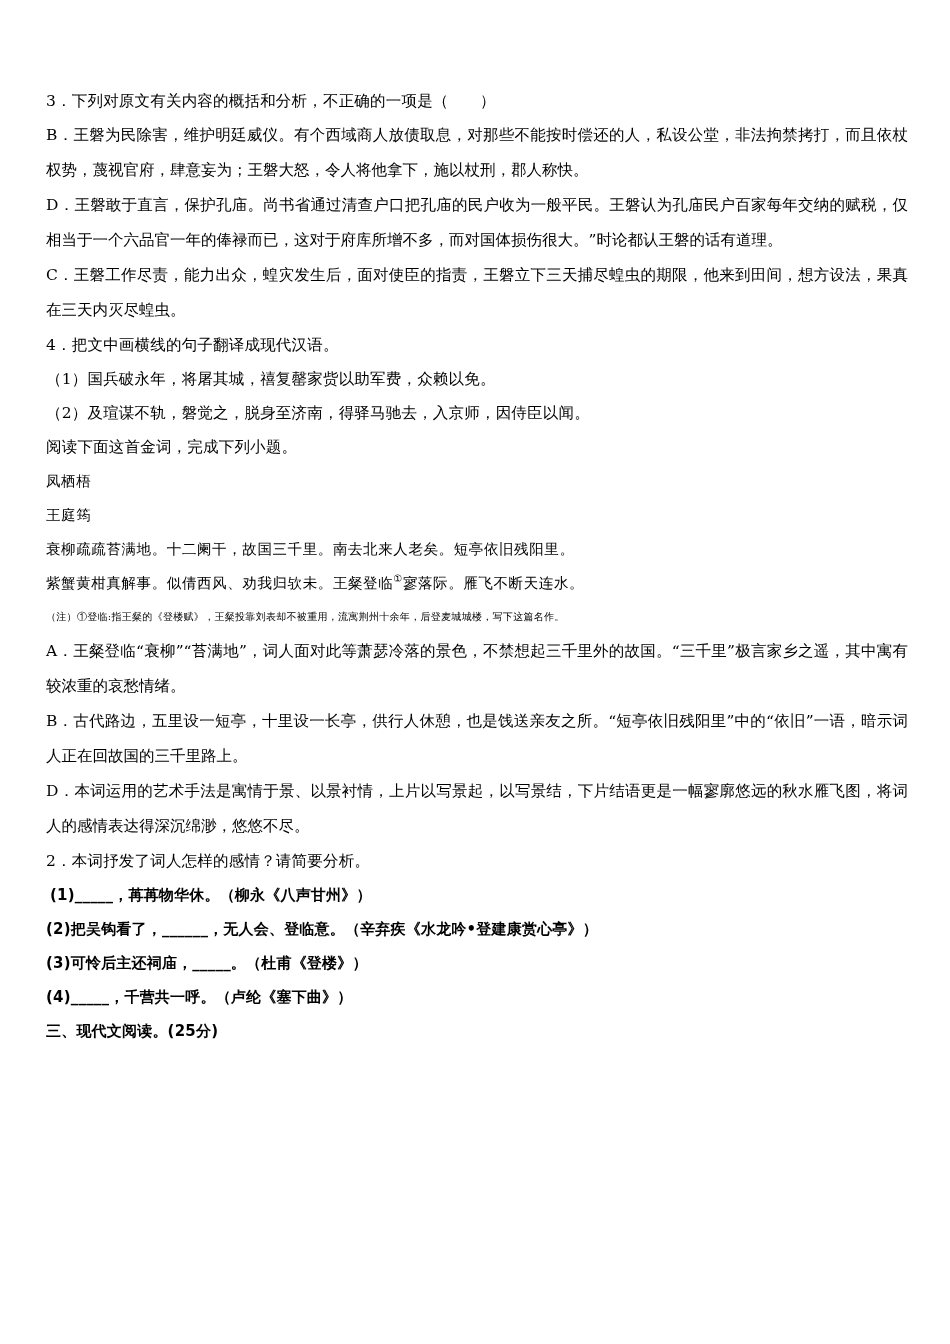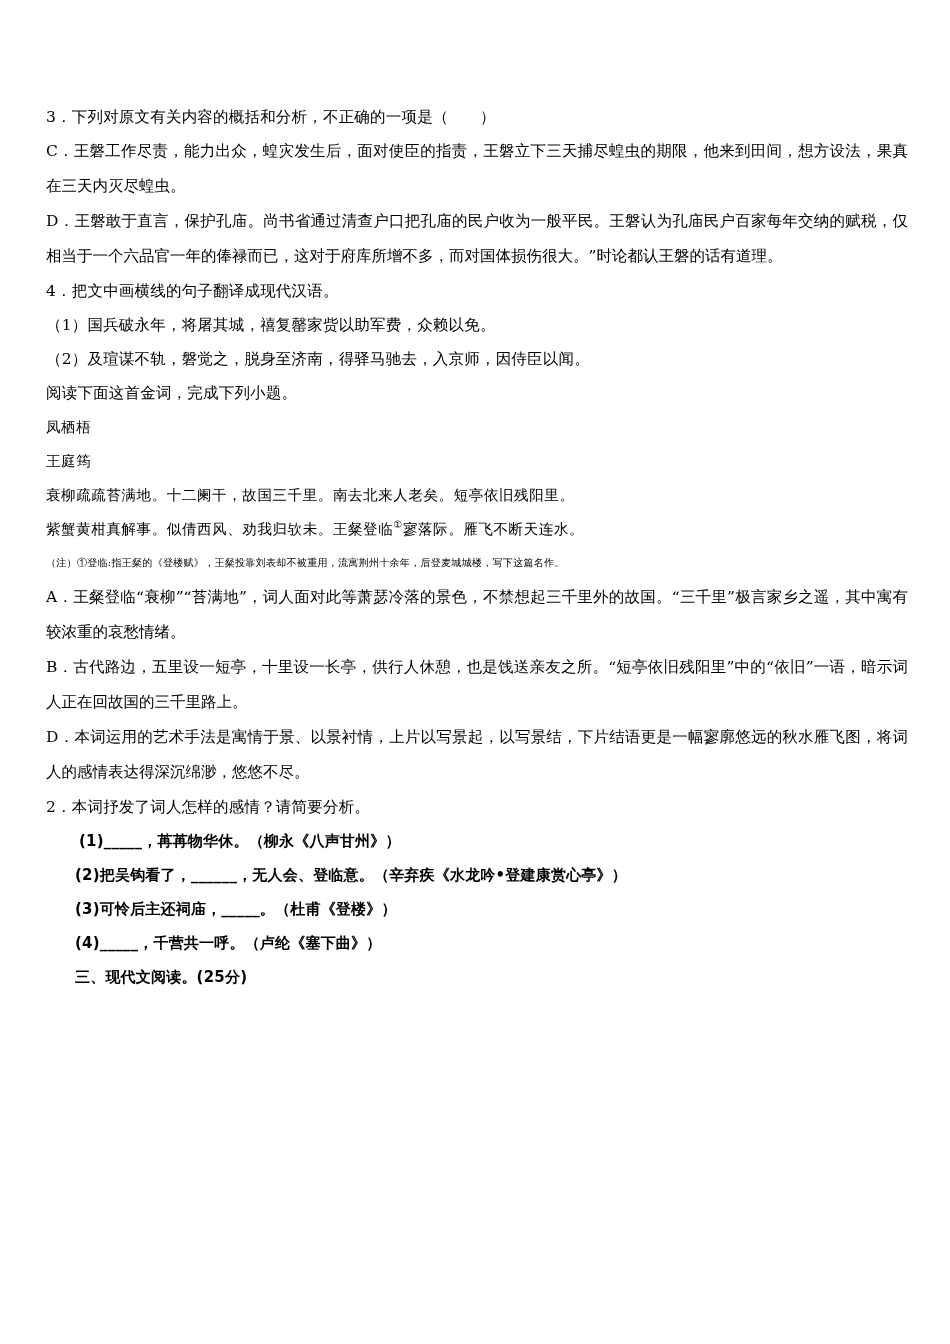--- a/index.html
+++ b/index.html
@@ -18,7 +18,7 @@
     .page {
       position: absolute;
       left: 46px;
-      top: 100px;
+      top: 84px;
       width: 862px;
     }
     .line {

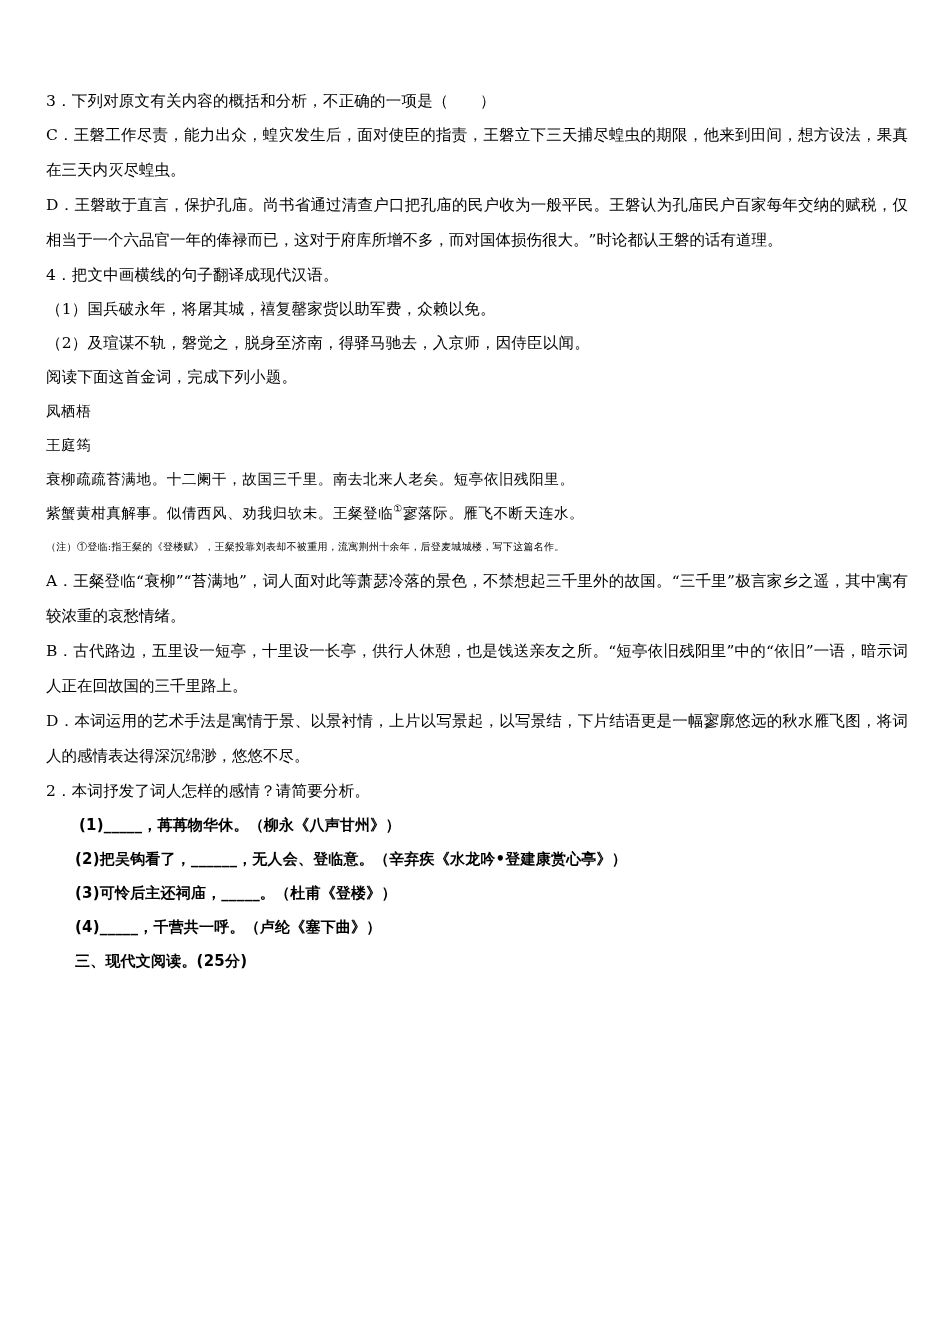--- a/index.html
+++ b/index.html
@@ -67,6 +67,7 @@
 <div class="page">
 
   <div class="line">3．下列对原文有关内容的概括和分析，不正确的一项是（　　）</div>
+  <div class="para">B．王磐为民除害，维护明廷威仪。有个西域商人放债取息，对那些不能按时偿还的人，私设公堂，非法拘禁拷打，而且依杖权势，蔑视官府，肆意妄为；王磐大怒，令人将他拿下，施以杖刑，郡人称快。</div>
   <div class="para">C．王磐工作尽责，能力出众，蝗灾发生后，面对使臣的指责，王磐立下三天捕尽蝗虫的期限，他来到田间，想方设法，果真在三天内灭尽蝗虫。</div>
   <div class="para">D．王磐敢于直言，保护孔庙。尚书省通过清查户口把孔庙的民户收为一般平民。王磐认为孔庙民户百家每年交纳的赋税，仅相当于一个六品官一年的俸禄而已，这对于府库所增不多，而对国体损伤很大。”时论都认王磐的话有道理。</div>
 

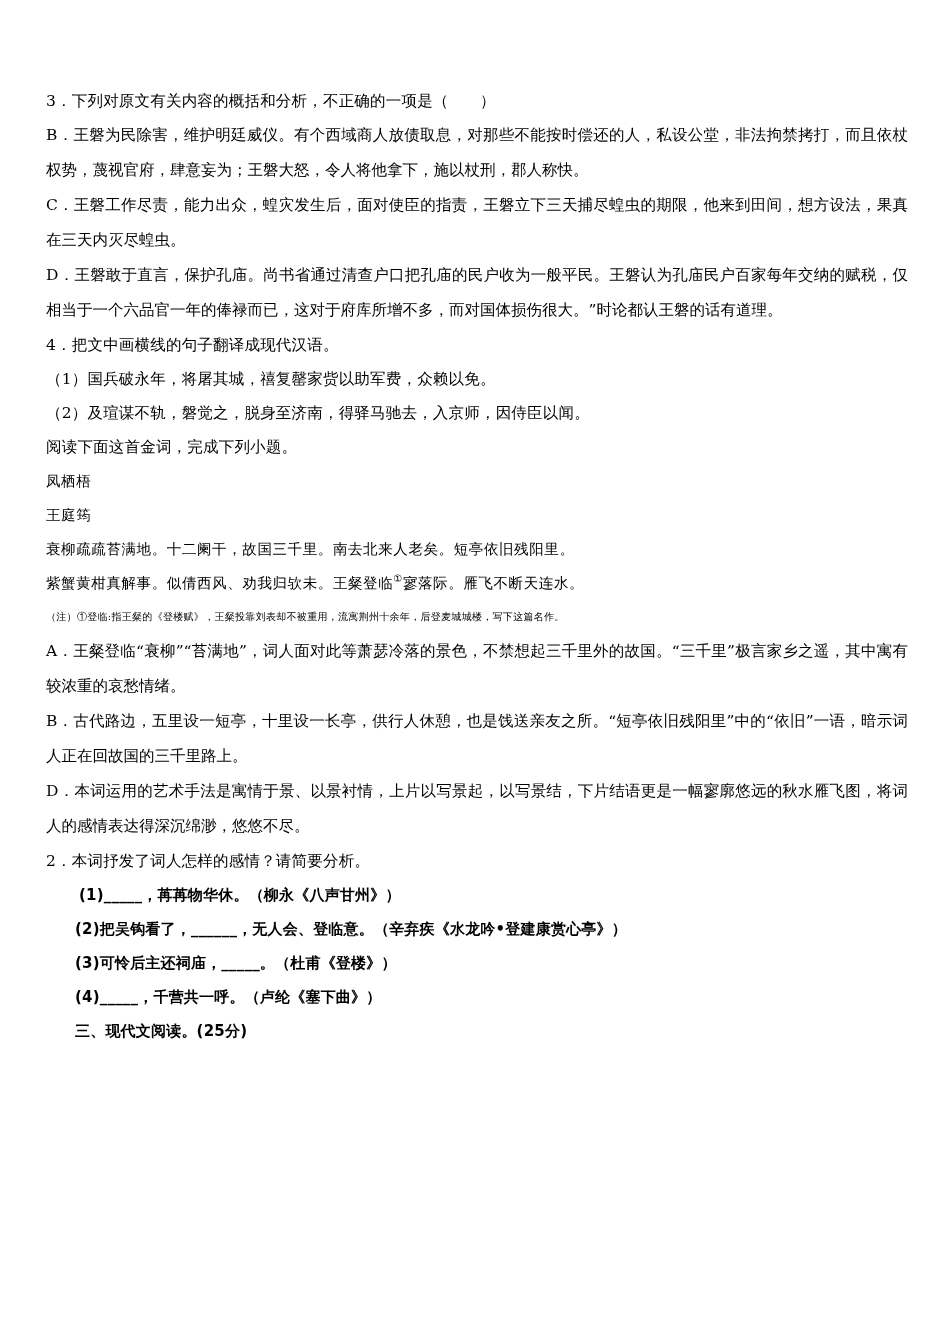--- a/index.html
+++ b/index.html
@@ -68,8 +68,8 @@
 
   <div class="line">3．下列对原文有关内容的概括和分析，不正确的一项是（　　）</div>
   <div class="para">B．王磐为民除害，维护明廷威仪。有个西域商人放债取息，对那些不能按时偿还的人，私设公堂，非法拘禁拷打，而且依杖权势，蔑视官府，肆意妄为；王磐大怒，令人将他拿下，施以杖刑，郡人称快。</div>
+  <div class="para">D．王磐敢于直言，保护孔庙。尚书省通过清查户口把孔庙的民户收为一般平民。王磐认为孔庙民户百家每年交纳的赋税，仅相当于一个六品官一年的俸禄而已，这对于府库所增不多，而对国体损伤很大。”时论都认王磐的话有道理。</div>
   <div class="para">C．王磐工作尽责，能力出众，蝗灾发生后，面对使臣的指责，王磐立下三天捕尽蝗虫的期限，他来到田间，想方设法，果真在三天内灭尽蝗虫。</div>
-  <div class="para">D．王磐敢于直言，保护孔庙。尚书省通过清查户口把孔庙的民户收为一般平民。王磐认为孔庙民户百家每年交纳的赋税，仅相当于一个六品官一年的俸禄而已，这对于府库所增不多，而对国体损伤很大。”时论都认王磐的话有道理。</div>
 
   <div class="line">4．把文中画横线的句子翻译成现代汉语。</div>
   <div class="line">（1）国兵破永年，将屠其城，禧复罄家赀以助军费，众赖以免。</div>

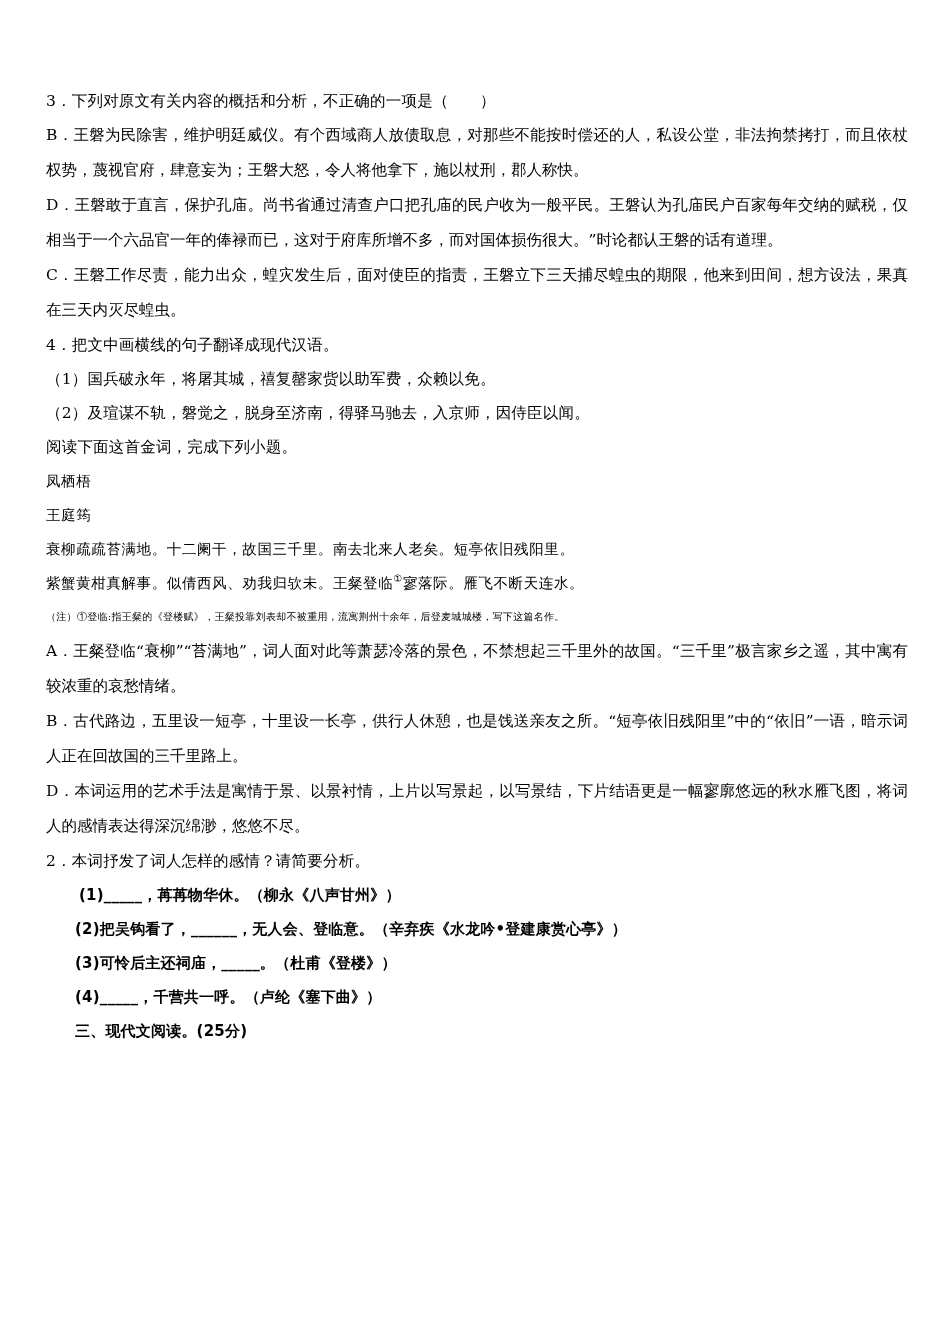--- a/index.html
+++ b/index.html
@@ -52,7 +52,6 @@
       font-weight: bold;
       font-family: "DejaVu Sans", "Liberation Sans", sans-serif;
       font-size: 15px;
-      margin-left: 29px;
     }
     .sup {
       font-size: 10px;

